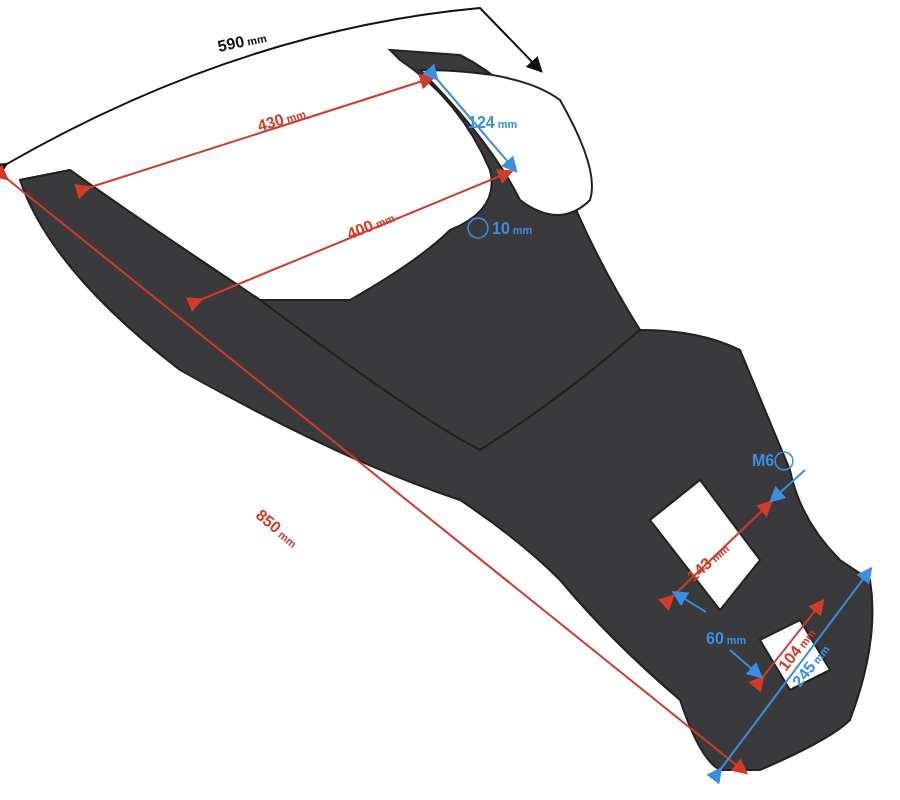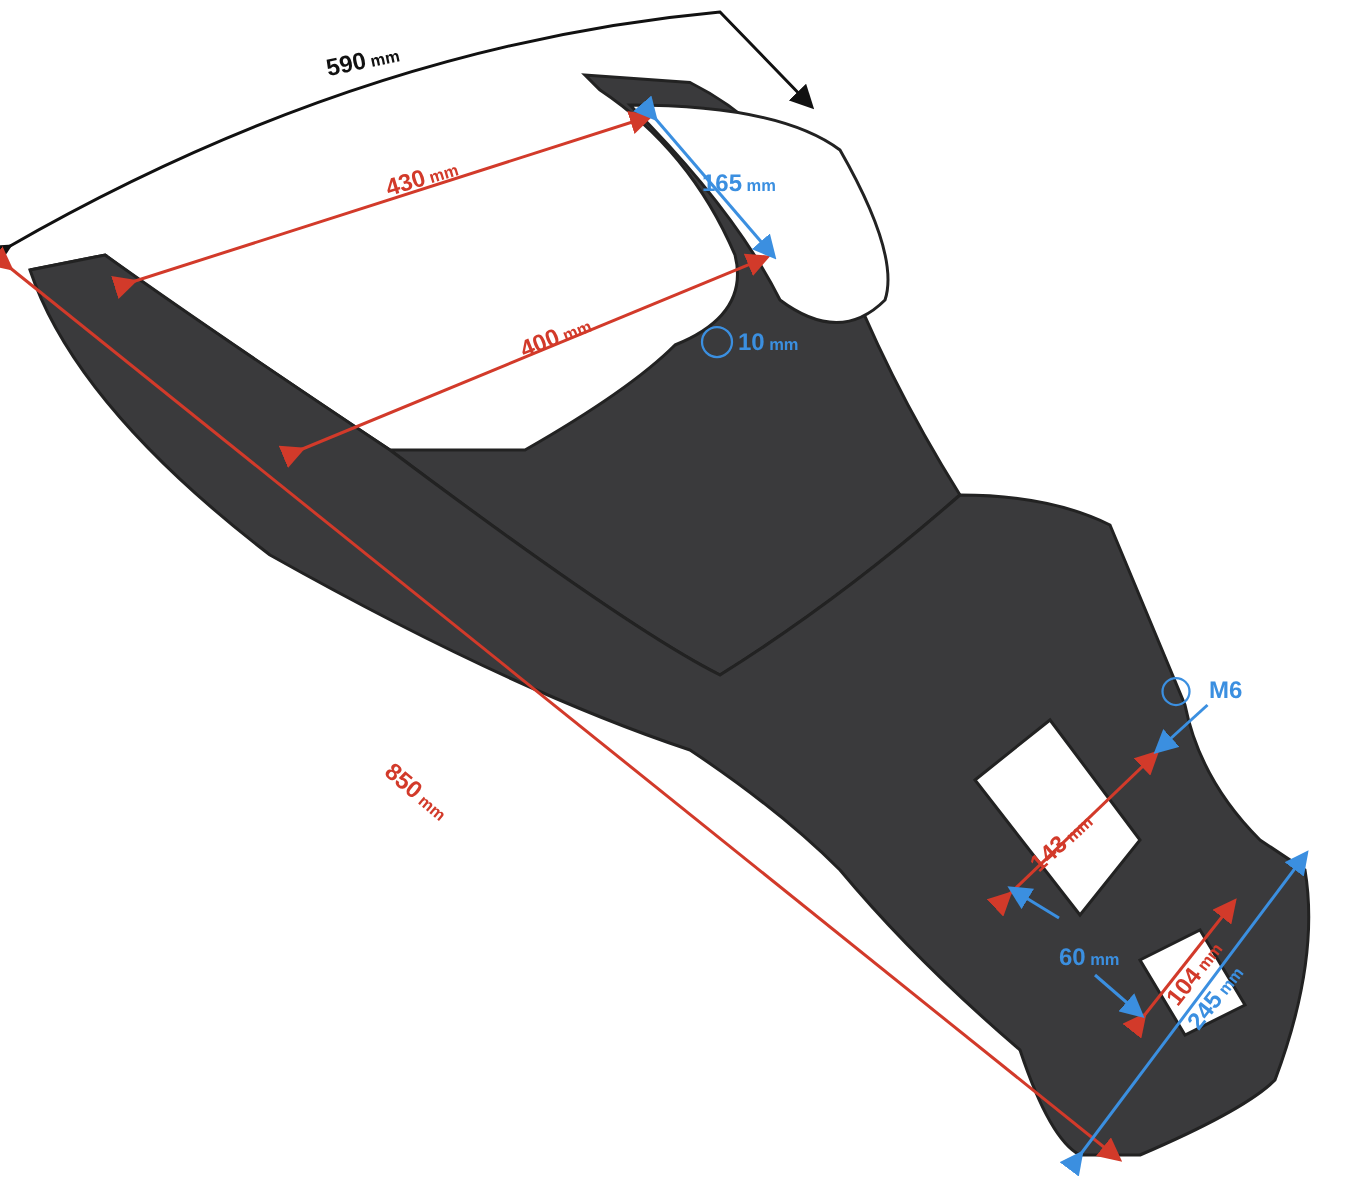--- a/index.html
+++ b/index.html
@@ -60,7 +60,7 @@
   <div class="lbl red" style="left:258px;top:504px;transform:rotate(40deg);"><span>850</span><span class="mm">mm</span></div>
   <div class="lbl red" style="left:258px;top:118px;transform:rotate(-17deg);"><span>430</span><span class="mm">mm</span></div>
   <div class="lbl red" style="left:348px;top:226px;transform:rotate(-22deg);"><span>400</span><span class="mm">mm</span></div>
-  <div class="lbl blu" style="left:468px;top:114px;"><span>165</span><span class="mm">mm</span></div>
+  <div class="lbl blu" style="left:468px;top:114px;"><span>124</span><span class="mm">mm</span></div>
   <div class="lbl blu" style="left:492px;top:220px;"><span>10</span><span class="mm">mm</span></div>
   <div class="lbl blu" style="left:806px;top:452px;"><span>M6</span></div>
   <div class="lbl red" style="left:690px;top:570px;transform:rotate(-42deg);"><span>143</span><span class="mm">mm</span></div>

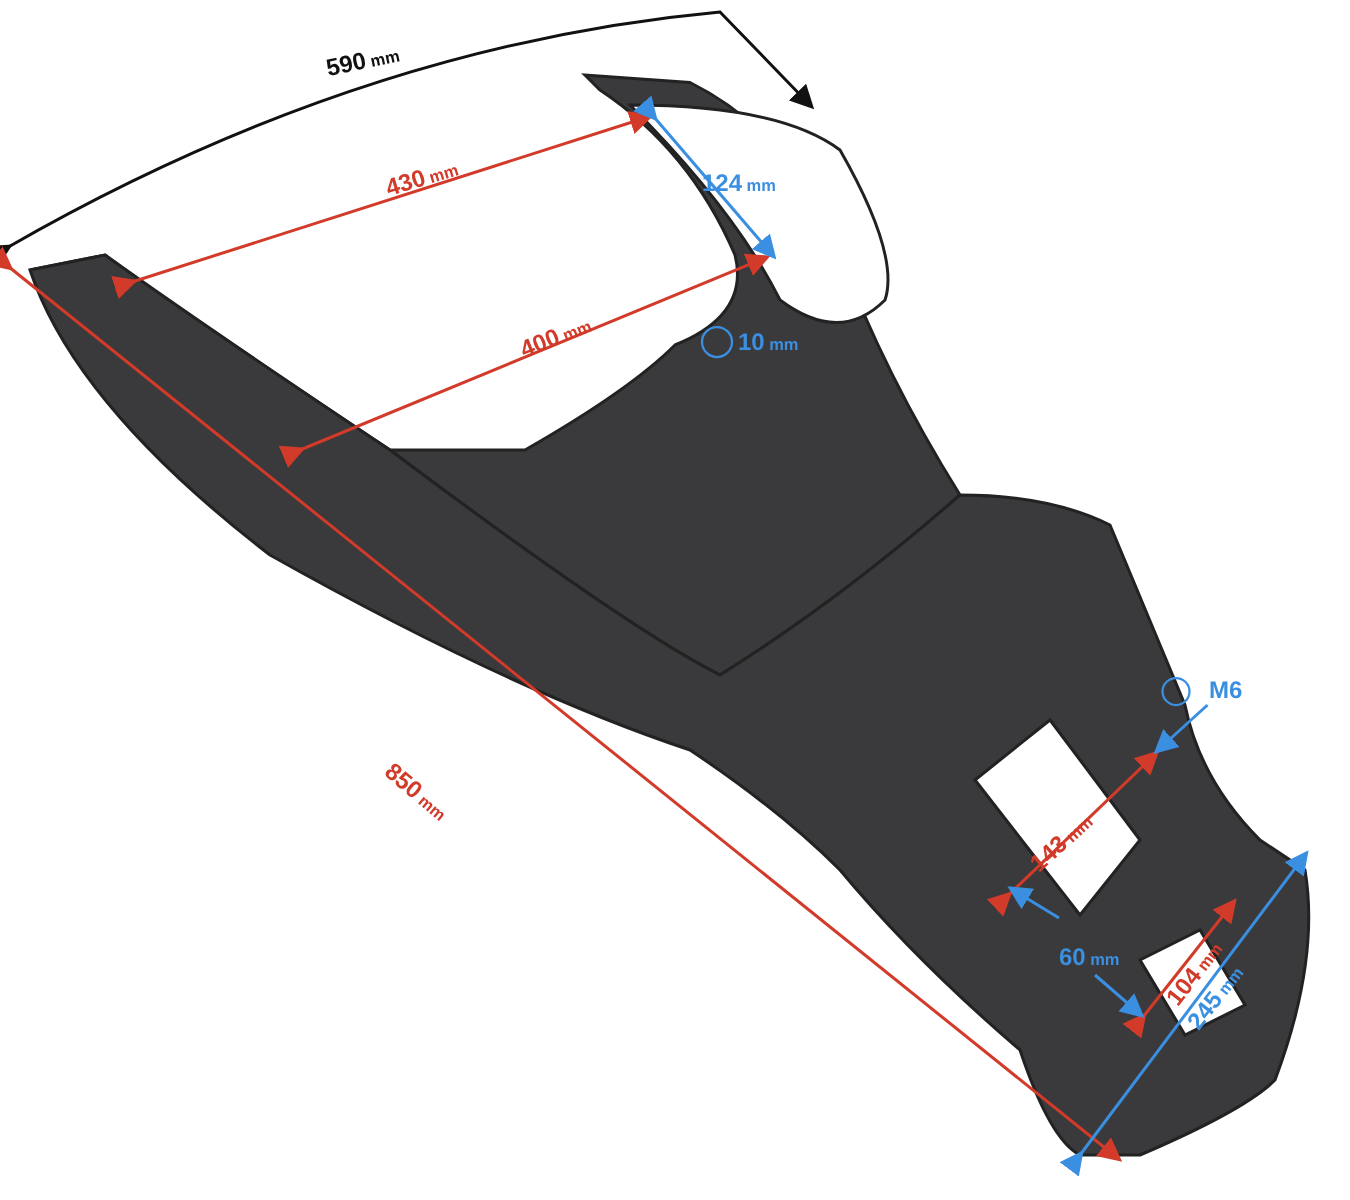--- a/index.html
+++ b/index.html
@@ -62,7 +62,7 @@
   <div class="lbl red" style="left:348px;top:226px;transform:rotate(-22deg);"><span>400</span><span class="mm">mm</span></div>
   <div class="lbl blu" style="left:468px;top:114px;"><span>124</span><span class="mm">mm</span></div>
   <div class="lbl blu" style="left:492px;top:220px;"><span>10</span><span class="mm">mm</span></div>
-  <div class="lbl blu" style="left:806px;top:452px;"><span>M6</span></div>
+  <div class="lbl blu" style="left:752px;top:452px;"><span>M6</span></div>
   <div class="lbl red" style="left:690px;top:570px;transform:rotate(-42deg);"><span>143</span><span class="mm">mm</span></div>
   <div class="lbl blu" style="left:706px;top:630px;"><span>60</span><span class="mm">mm</span></div>
   <div class="lbl red" style="left:782px;top:660px;transform:rotate(-52deg);"><span>104</span><span class="mm">mm</span></div>

